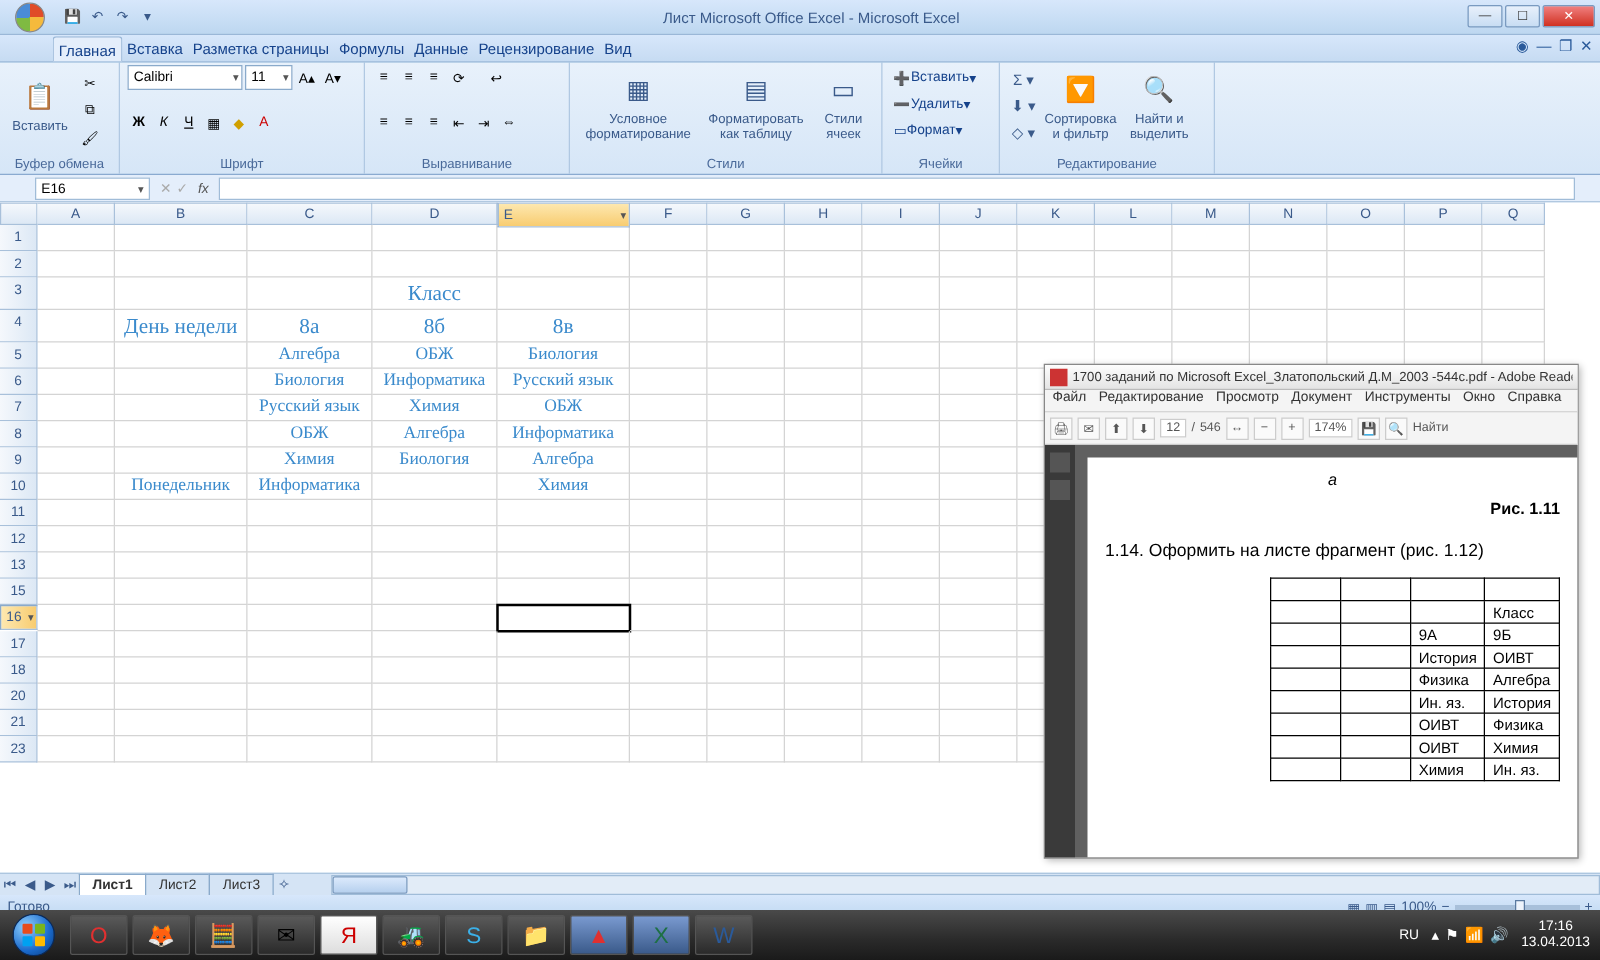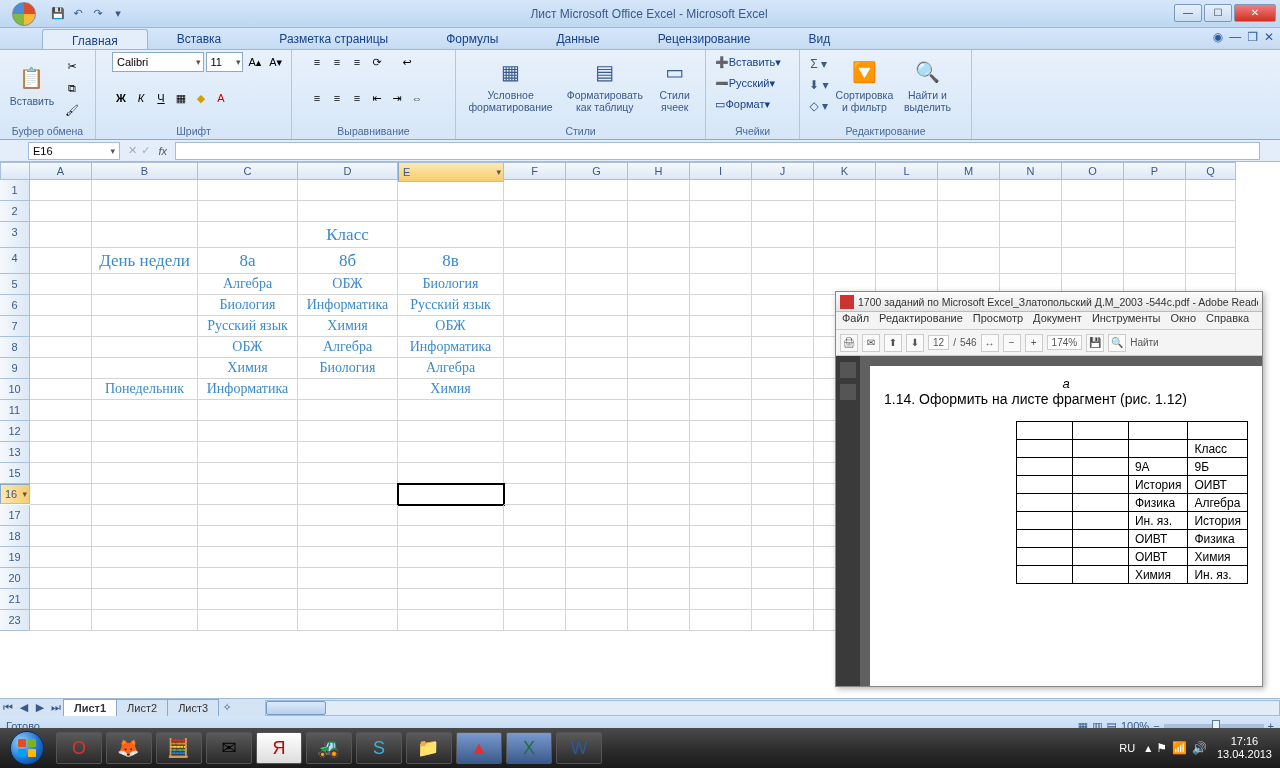--- a/index.html
+++ b/index.html
@@ -20,7 +20,7 @@
 
 
 .ribbon-tabs{height:22px;background:linear-gradient(#d7e7fb,#c6dbf2);display:flex;padding-left:42px;font-size:12px;border-bottom:1px solid #9ab7d7;position:relative;}
-.rtab{padding:0 29px;line-height:22px;color:#15428b;cursor:pointer;}
+.rtab{padding:0 4px;line-height:22px;color:#15428b;cursor:pointer;}
 .rtab.active{background:#e4eefb;border:1px solid #9ab7d7;border-bottom:none;border-radius:3px 3px 0 0;margin-top:1px;}
 .help-icons{position:absolute;right:6px;top:2px;display:flex;gap:6px;font-size:12px;color:#2a5a9a;}
 

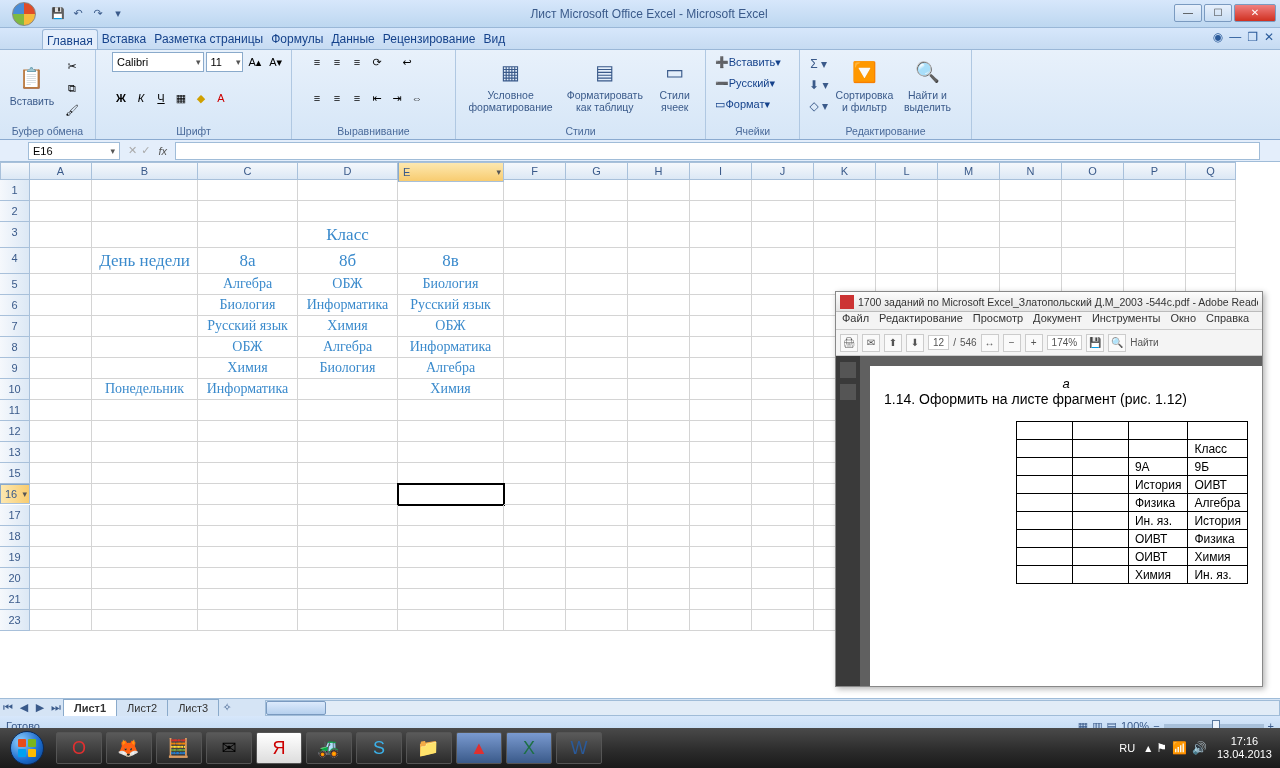--- a/index.html
+++ b/index.html
@@ -28,7 +28,7 @@
 .ribbon{height:90px;background:linear-gradient(#e8f1fb,#d6e6f7);display:flex;border-bottom:1px solid #8aaad0;font-size:11px;}
 .rgroup{border-right:1px solid #b0c8e2;padding:2px 6px 0;display:flex;flex-direction:column;justify-content:space-between;}
 .rgroup-label{text-align:center;color:#4a6a9a;font-size:10.5px;padding:1px 0 2px;position:relative;}
-.rrow{display:flex;gap:2px;align-items:center;margin-left:10px;}
+.rrow{display:flex;gap:2px;align-items:center;}
 .rbtn{min-width:18px;height:20px;display:flex;align-items:center;justify-content:center;border:1px solid transparent;padding:0 2px;}
 .big-btn{display:flex;flex-direction:column;align-items:center;justify-content:center;width:52px;height:66px;font-size:10.5px;color:#3a5a8a;text-align:center;line-height:1.1;}
 .big-ico{width:32px;height:32px;margin-bottom:2px;display:flex;align-items:center;justify-content:center;font-size:20px;}

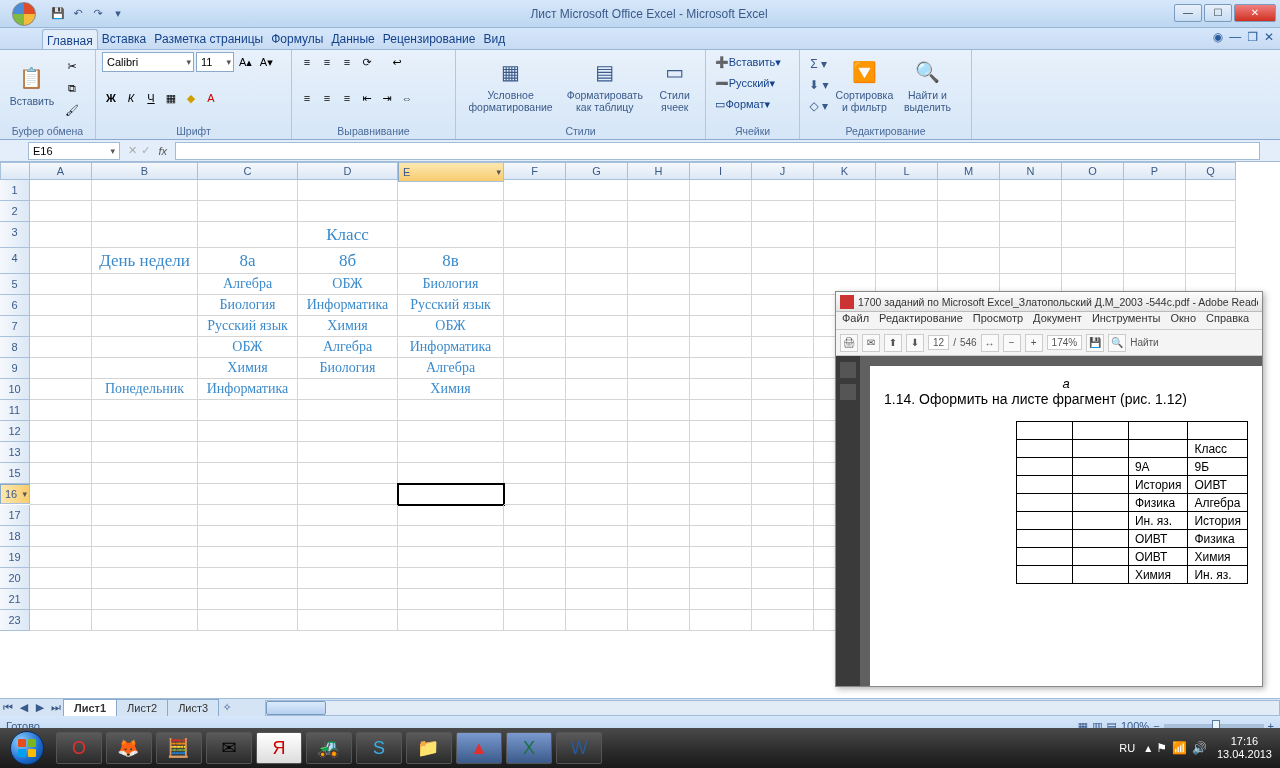--- a/index.html
+++ b/index.html
@@ -217,7 +217,7 @@
   <div class="rgroup" style="width:94px">
     <div style="display:flex;flex-direction:column;gap:1px;font-size:11px;color:#15428b">
       <div class="rbtn" style="width:84px;justify-content:flex-start">➕ <span>Вставить</span> ▾</div>
-      <div class="rbtn" style="width:84px;justify-content:flex-start">➖ <span>Русский</span> ▾</div>
+      <div class="rbtn" style="width:84px;justify-content:flex-start">➖ <span>Удалить</span> ▾</div>
       <div class="rbtn" style="width:84px;justify-content:flex-start">▭ <span>Формат</span> ▾</div>
     </div>
     <div class="rgroup-label">Ячейки</div>

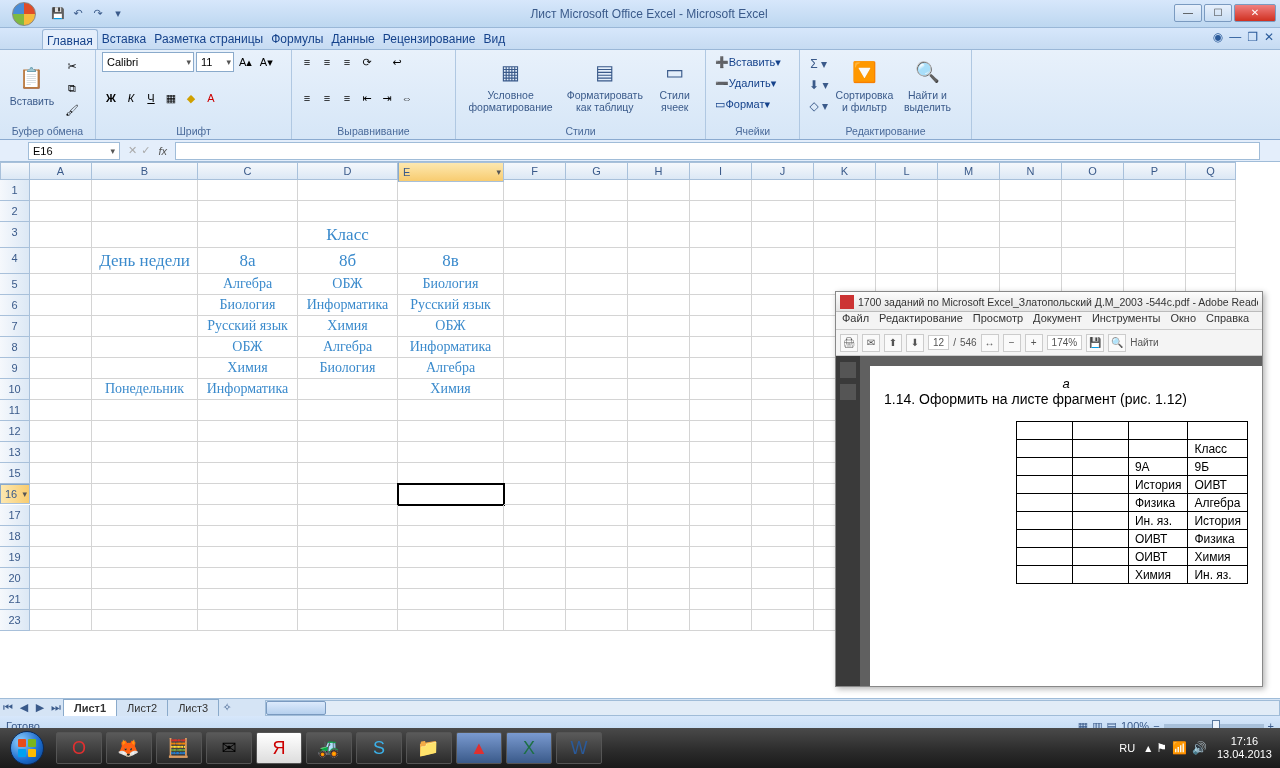--- a/index.html
+++ b/index.html
@@ -766,6 +766,7 @@
     </div>
     <div class="pdf-page">
       <div style="text-align:center;font-style:italic">а</div>
+      <div class="pdf-fig-label">Рис.  1.11</div>
       <div class="pdf-task">1.14. Оформить на листе фрагмент (рис. 1.12)</div>
       <table class="pdf-table">
         <tbody>

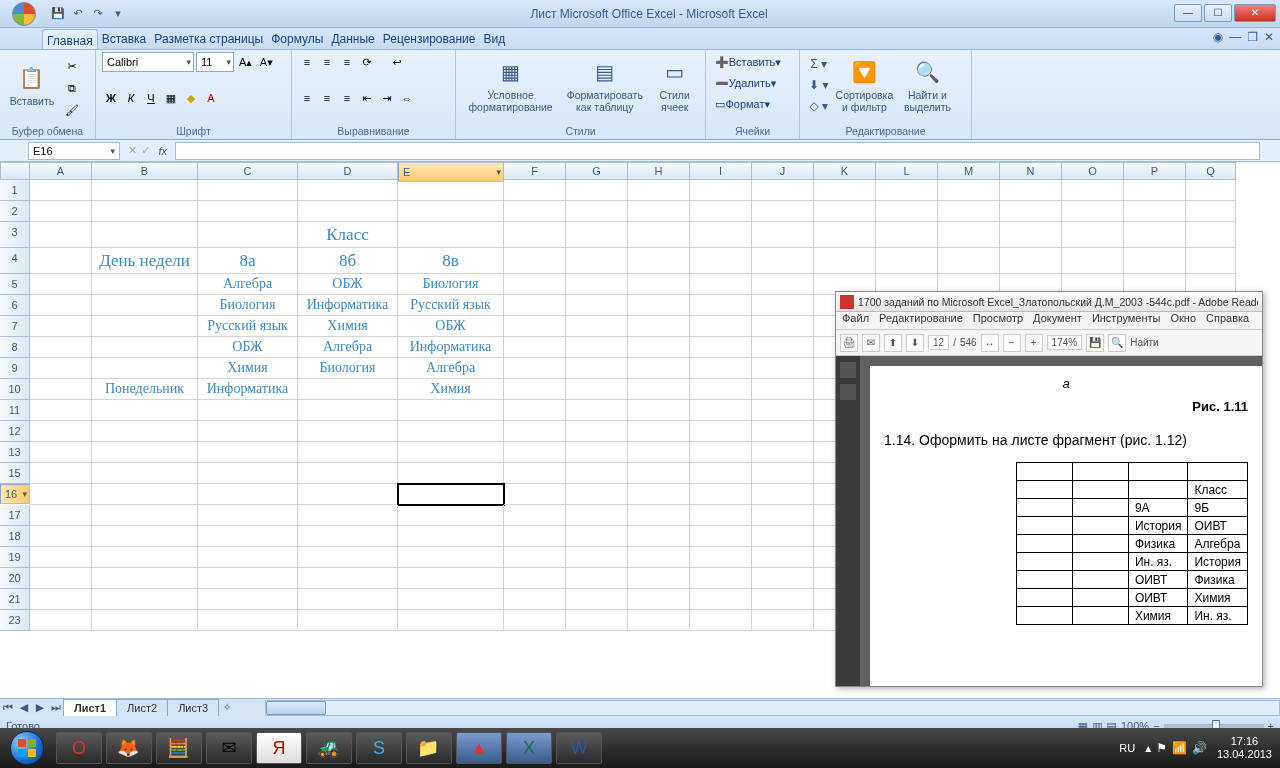--- a/index.html
+++ b/index.html
@@ -618,26 +618,6 @@
         <div class="cell" style="width: 50px; line-height: 20px;"></div>
       </div>
       <div class="row" style="height: 21px;">
-        <div class="rowhdr">19</div>
-        <div class="cell" style="width: 62px; line-height: 20px;"></div>
-        <div class="cell" style="width: 106px; line-height: 20px;"></div>
-        <div class="cell" style="width: 100px; line-height: 20px;"></div>
-        <div class="cell" style="width: 100px; line-height: 20px;"></div>
-        <div class="cell" style="width: 106px; line-height: 20px;"></div>
-        <div class="cell" style="width: 62px; line-height: 20px;"></div>
-        <div class="cell" style="width: 62px; line-height: 20px;"></div>
-        <div class="cell" style="width: 62px; line-height: 20px;"></div>
-        <div class="cell" style="width: 62px; line-height: 20px;"></div>
-        <div class="cell" style="width: 62px; line-height: 20px;"></div>
-        <div class="cell" style="width: 62px; line-height: 20px;"></div>
-        <div class="cell" style="width: 62px; line-height: 20px;"></div>
-        <div class="cell" style="width: 62px; line-height: 20px;"></div>
-        <div class="cell" style="width: 62px; line-height: 20px;"></div>
-        <div class="cell" style="width: 62px; line-height: 20px;"></div>
-        <div class="cell" style="width: 62px; line-height: 20px;"></div>
-        <div class="cell" style="width: 50px; line-height: 20px;"></div>
-      </div>
-      <div class="row" style="height: 21px;">
         <div class="rowhdr">20</div>
         <div class="cell" style="width: 62px; line-height: 20px;"></div>
         <div class="cell" style="width: 106px; line-height: 20px;"></div>

